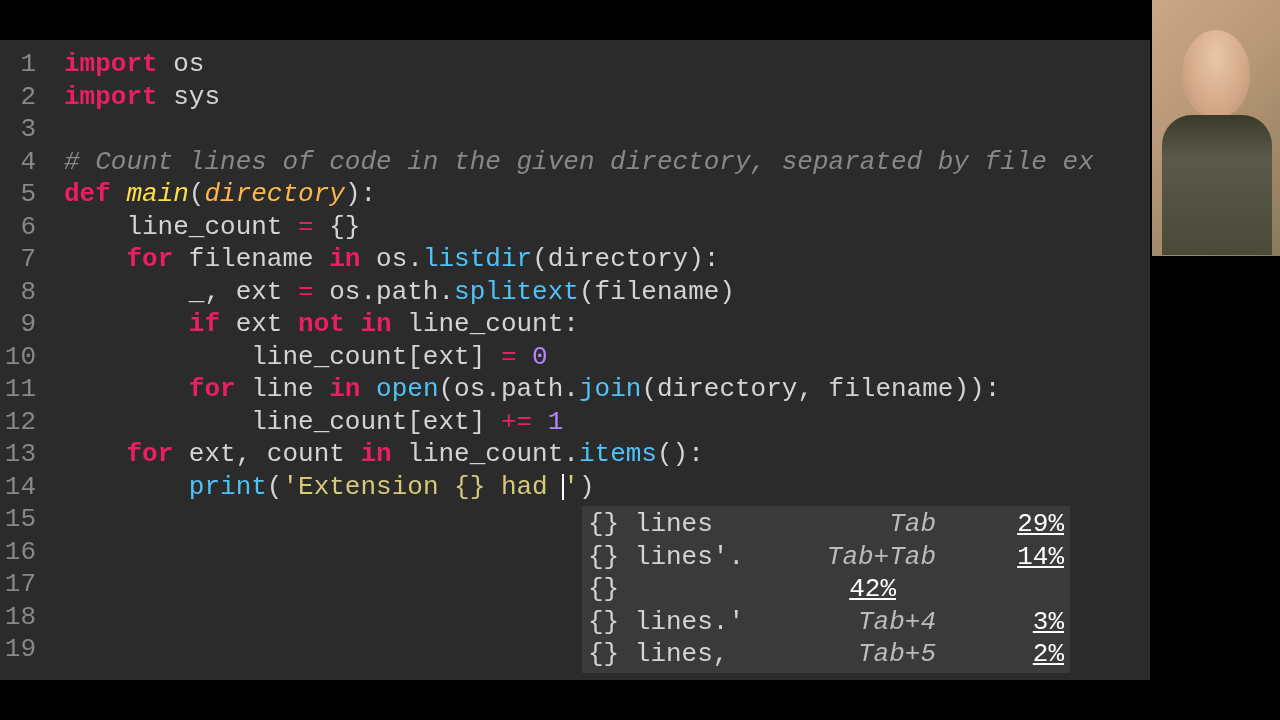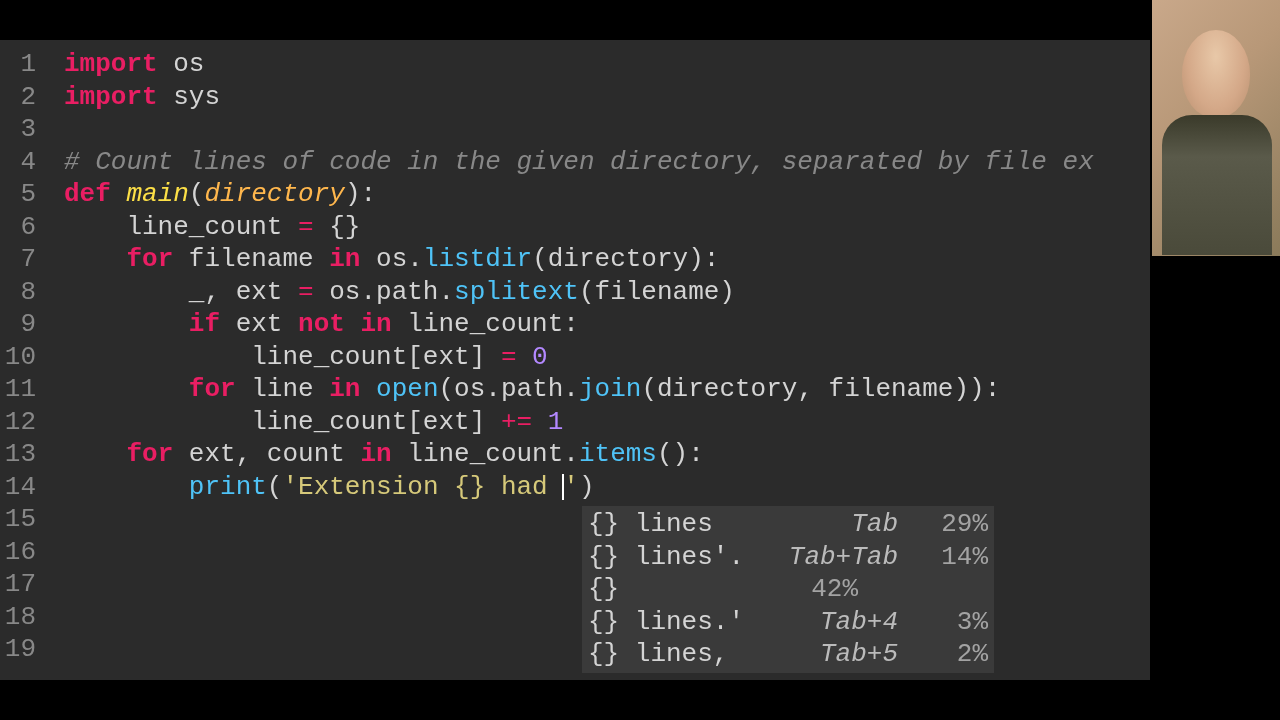--- a/index.html
+++ b/index.html
@@ -65,6 +65,7 @@
     display: flex;
     align-items: baseline;
     height: 32.5px;
+    gap: 38px;
   }
   .sugg-text {
     width: 200px;

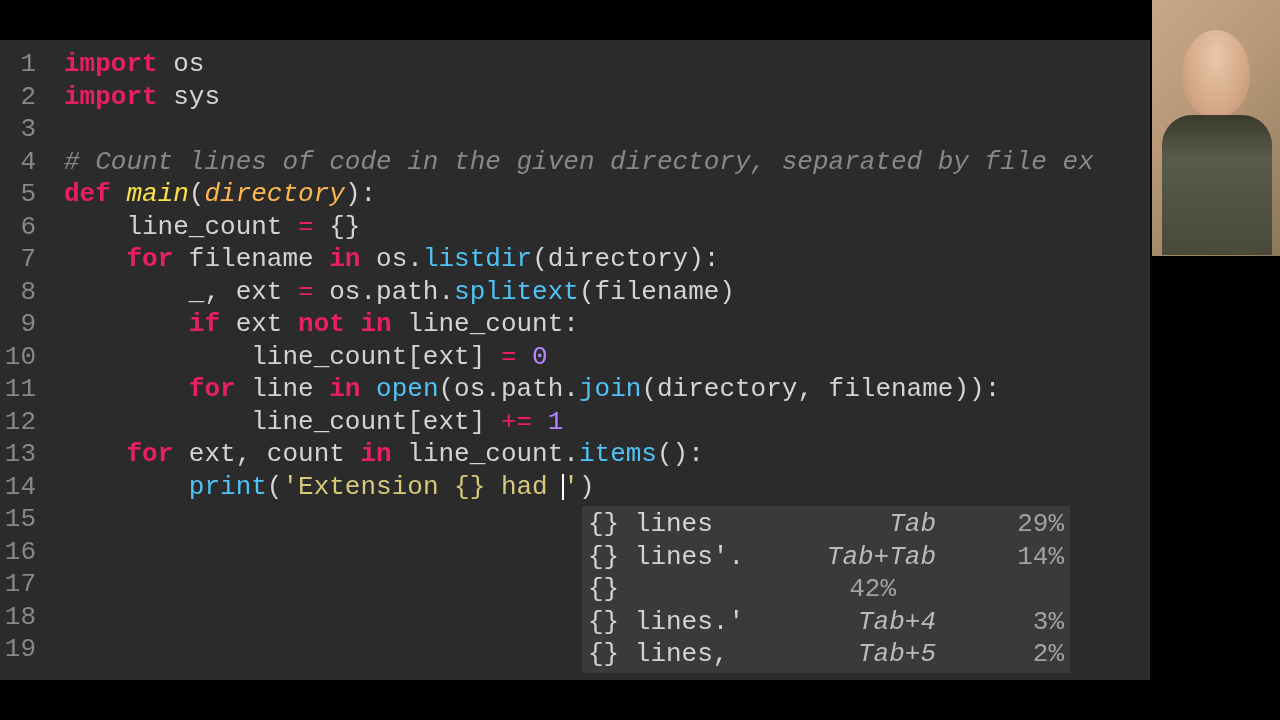--- a/index.html
+++ b/index.html
@@ -82,7 +82,8 @@
   .sugg-pct {
     width: 70px;
     text-align: right;
-    color: #a3a3a3;
+    color: #ffffff;
+    text-decoration: underline;
   }
 
   .webcam {

